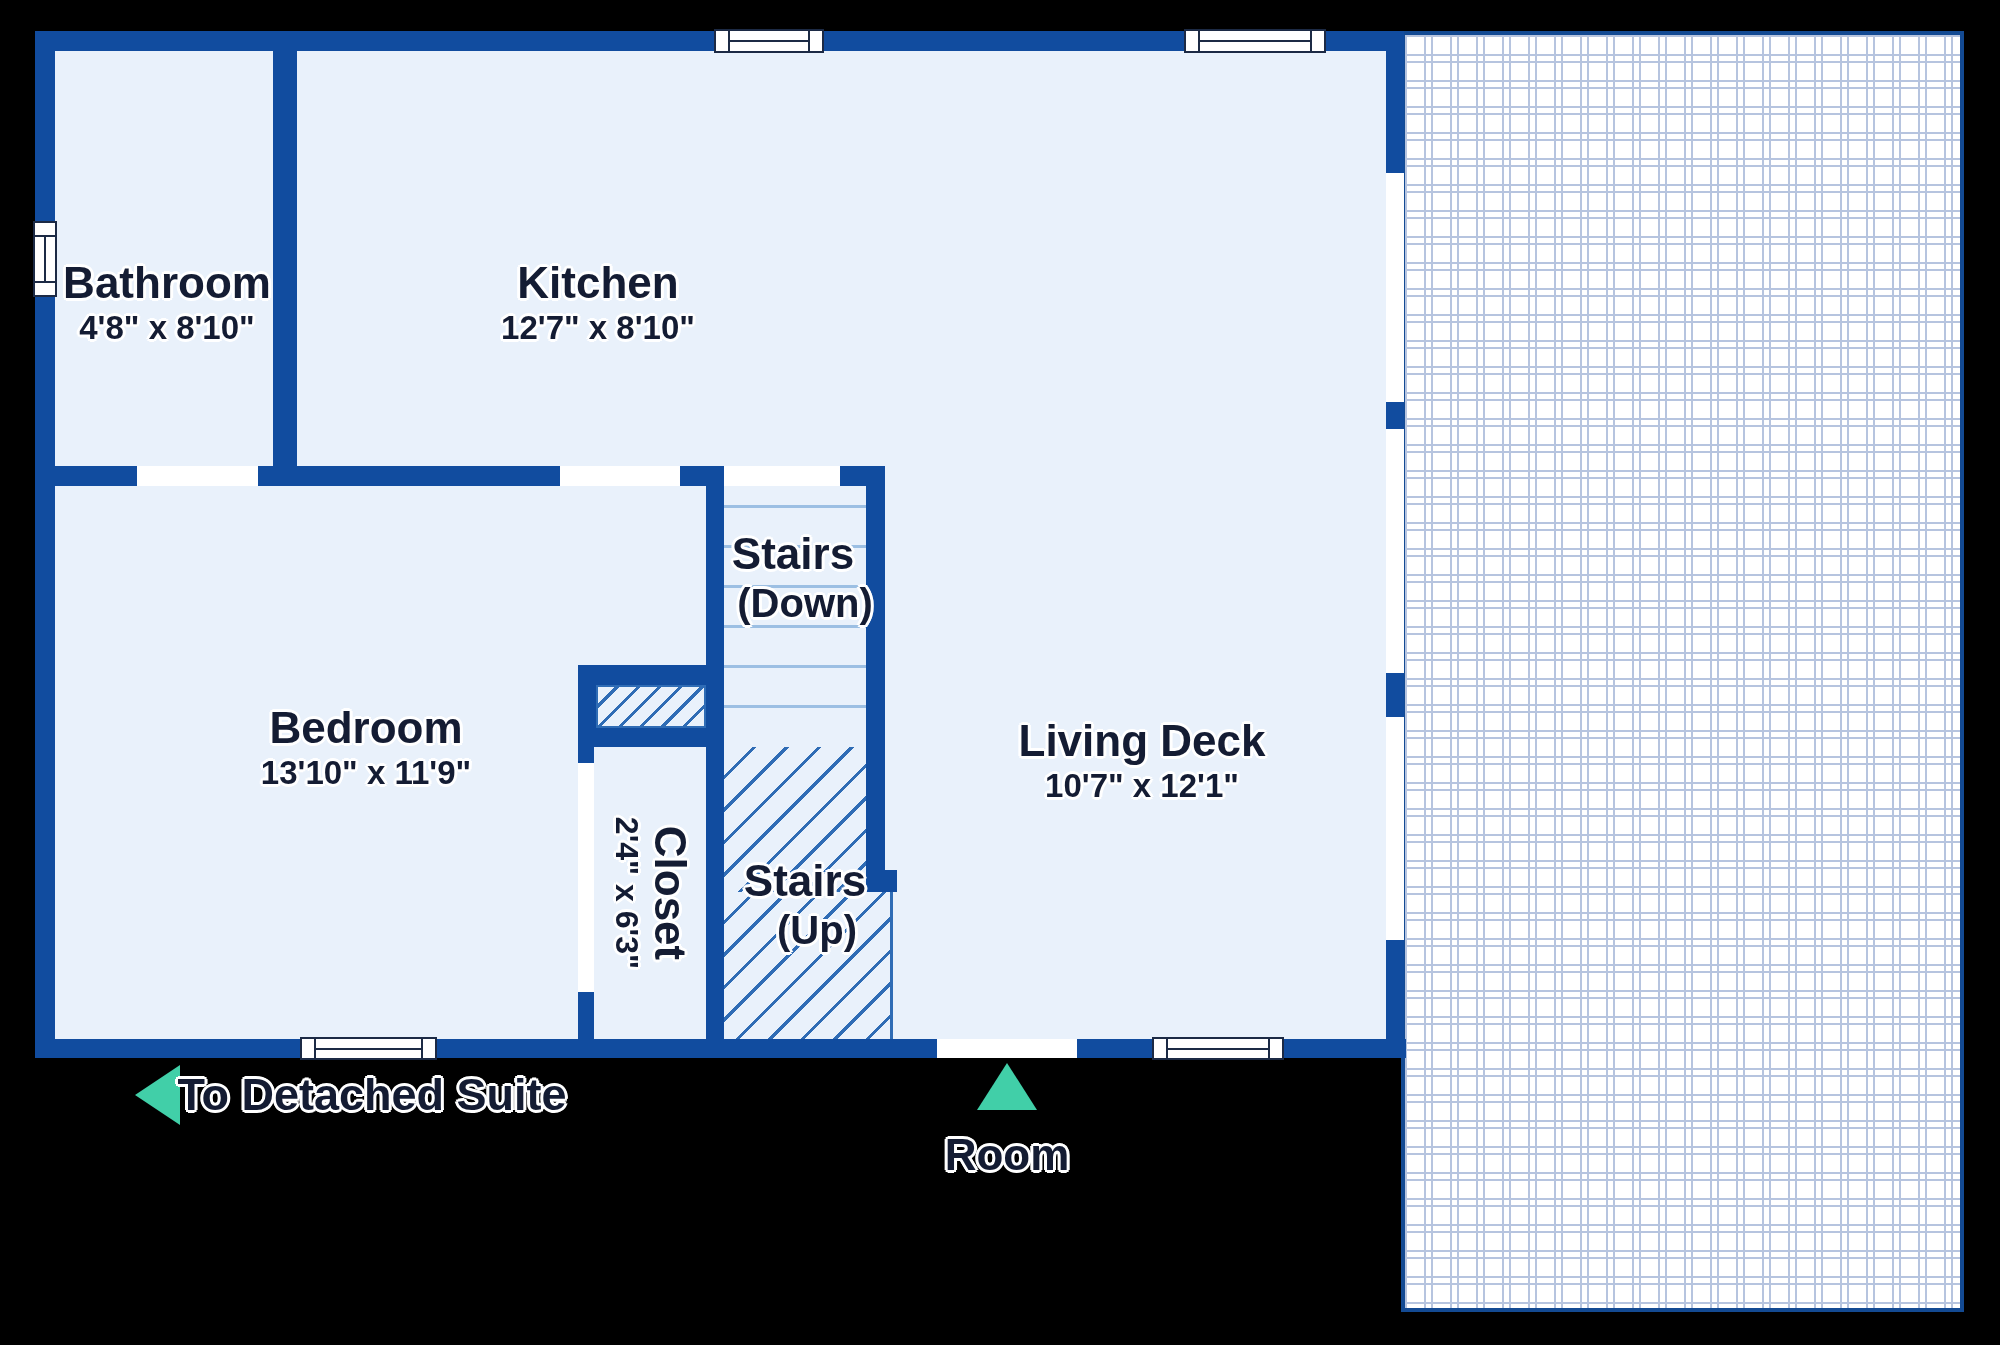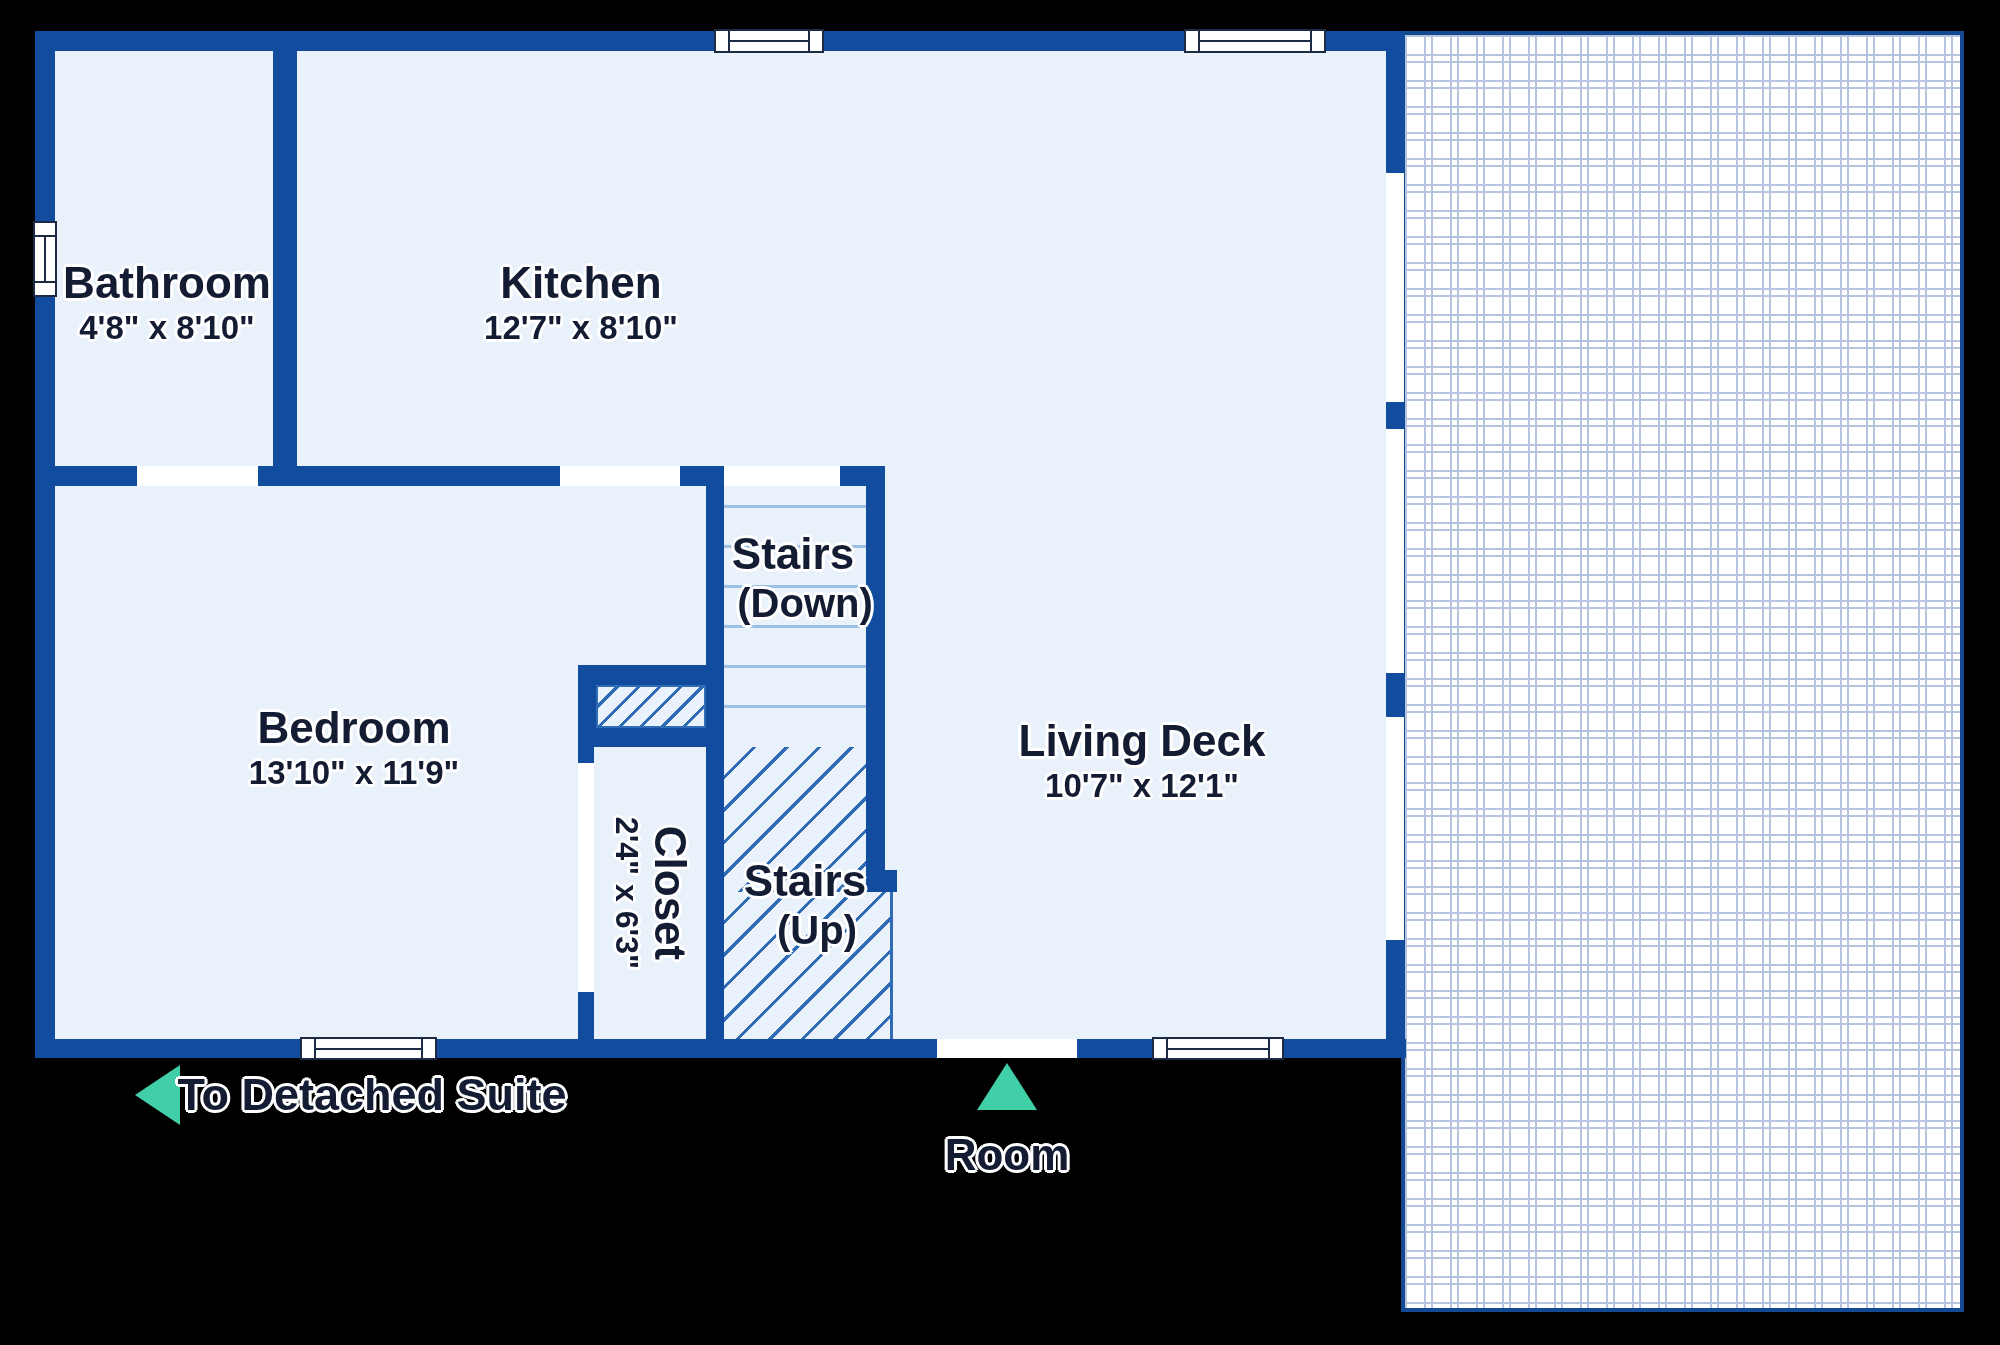--- a/index.html
+++ b/index.html
@@ -160,7 +160,7 @@
     <div class="t">Bathroom</div>
     <div class="d">4'8" x 8'10"</div>
   </div>
-  <div class="label" style="left:581px;top:303px">
+  <div class="label" style="left:598px;top:303px">
     <div class="t">Kitchen</div>
     <div class="d">12'7" x 8'10"</div>
   </div>

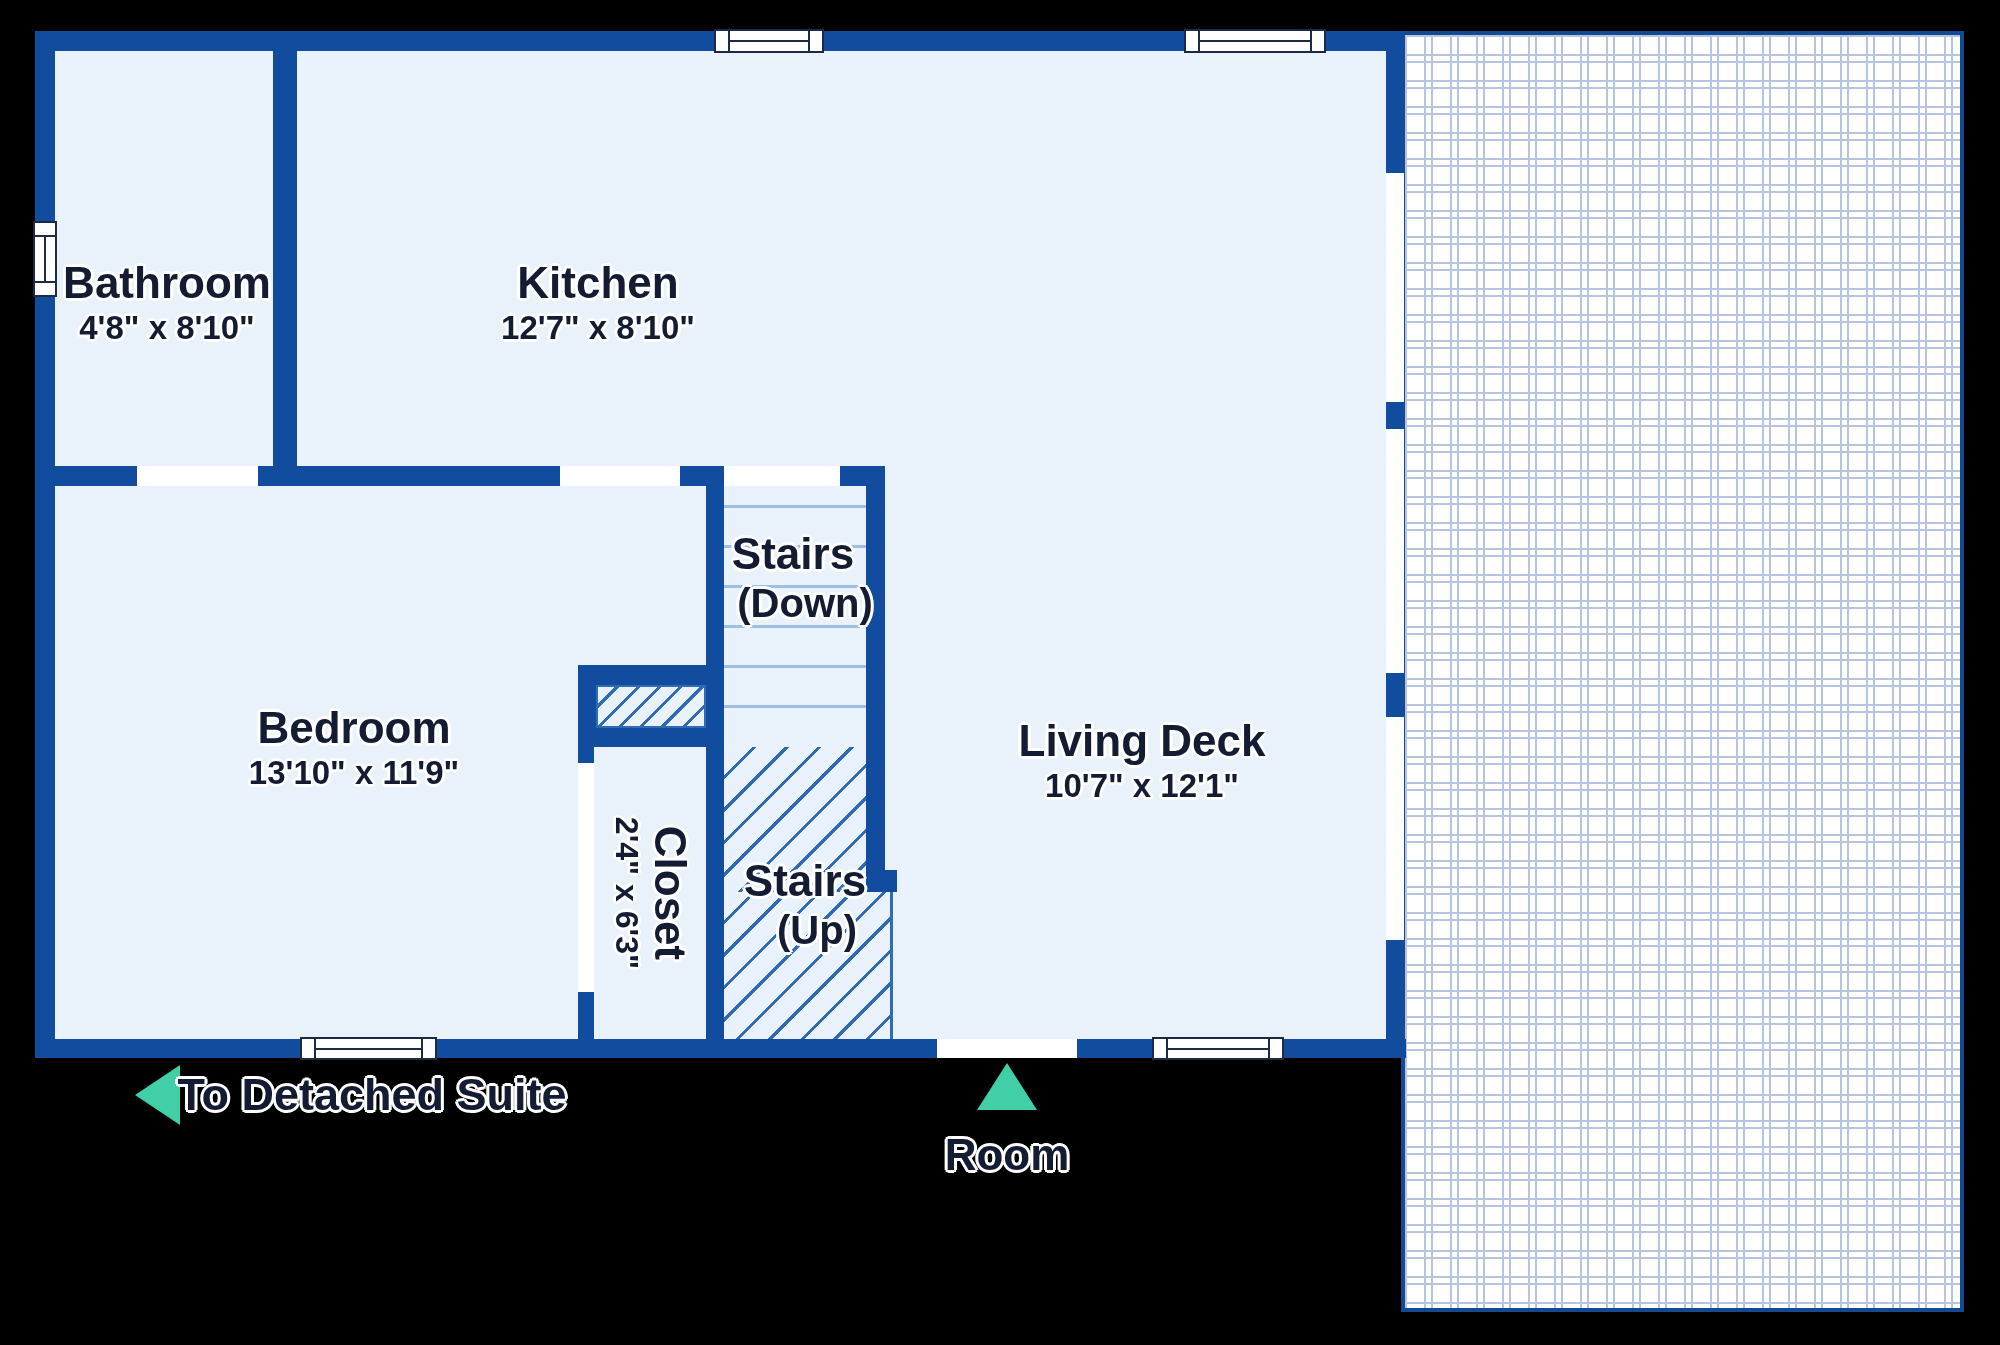--- a/index.html
+++ b/index.html
@@ -168,7 +168,7 @@
     <div class="t">Stairs</div>
     <div class="d2">(Down)</div>
   </div>
-  <div class="label" style="left:354px;top:748px">
+  <div class="label" style="left:366px;top:748px">
     <div class="t">Bedroom</div>
     <div class="d">13'10" x 11'9"</div>
   </div>

